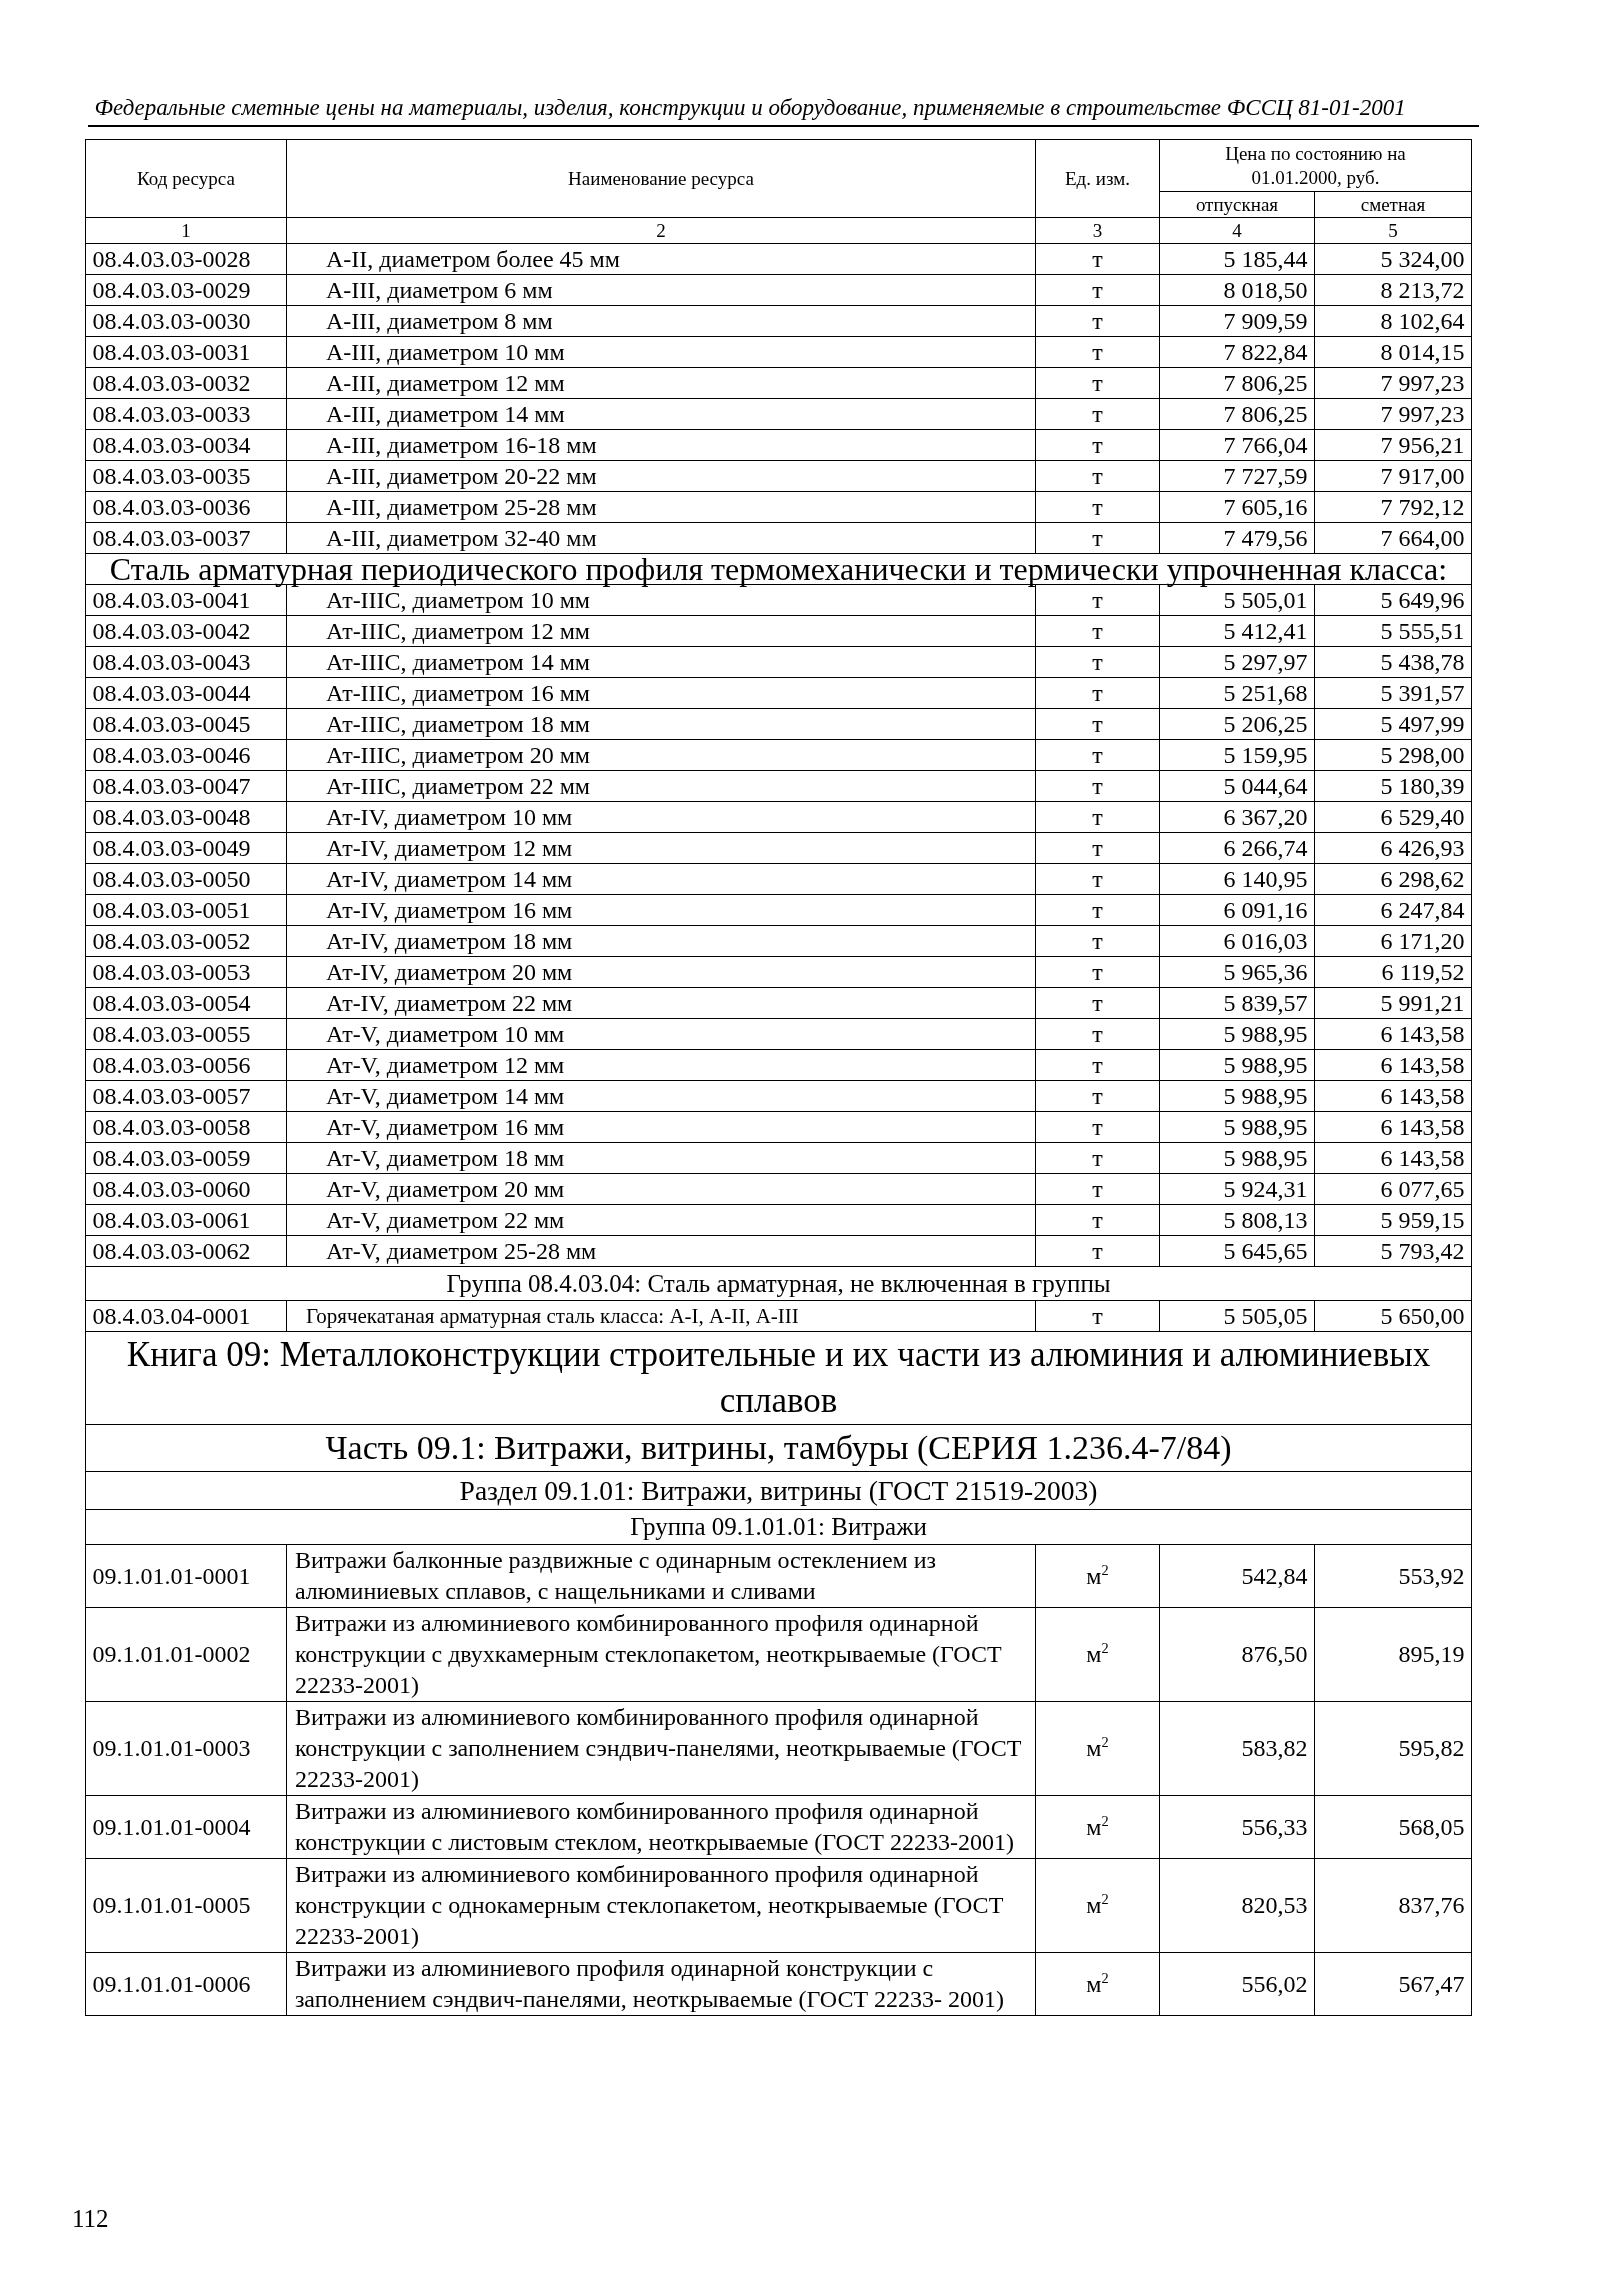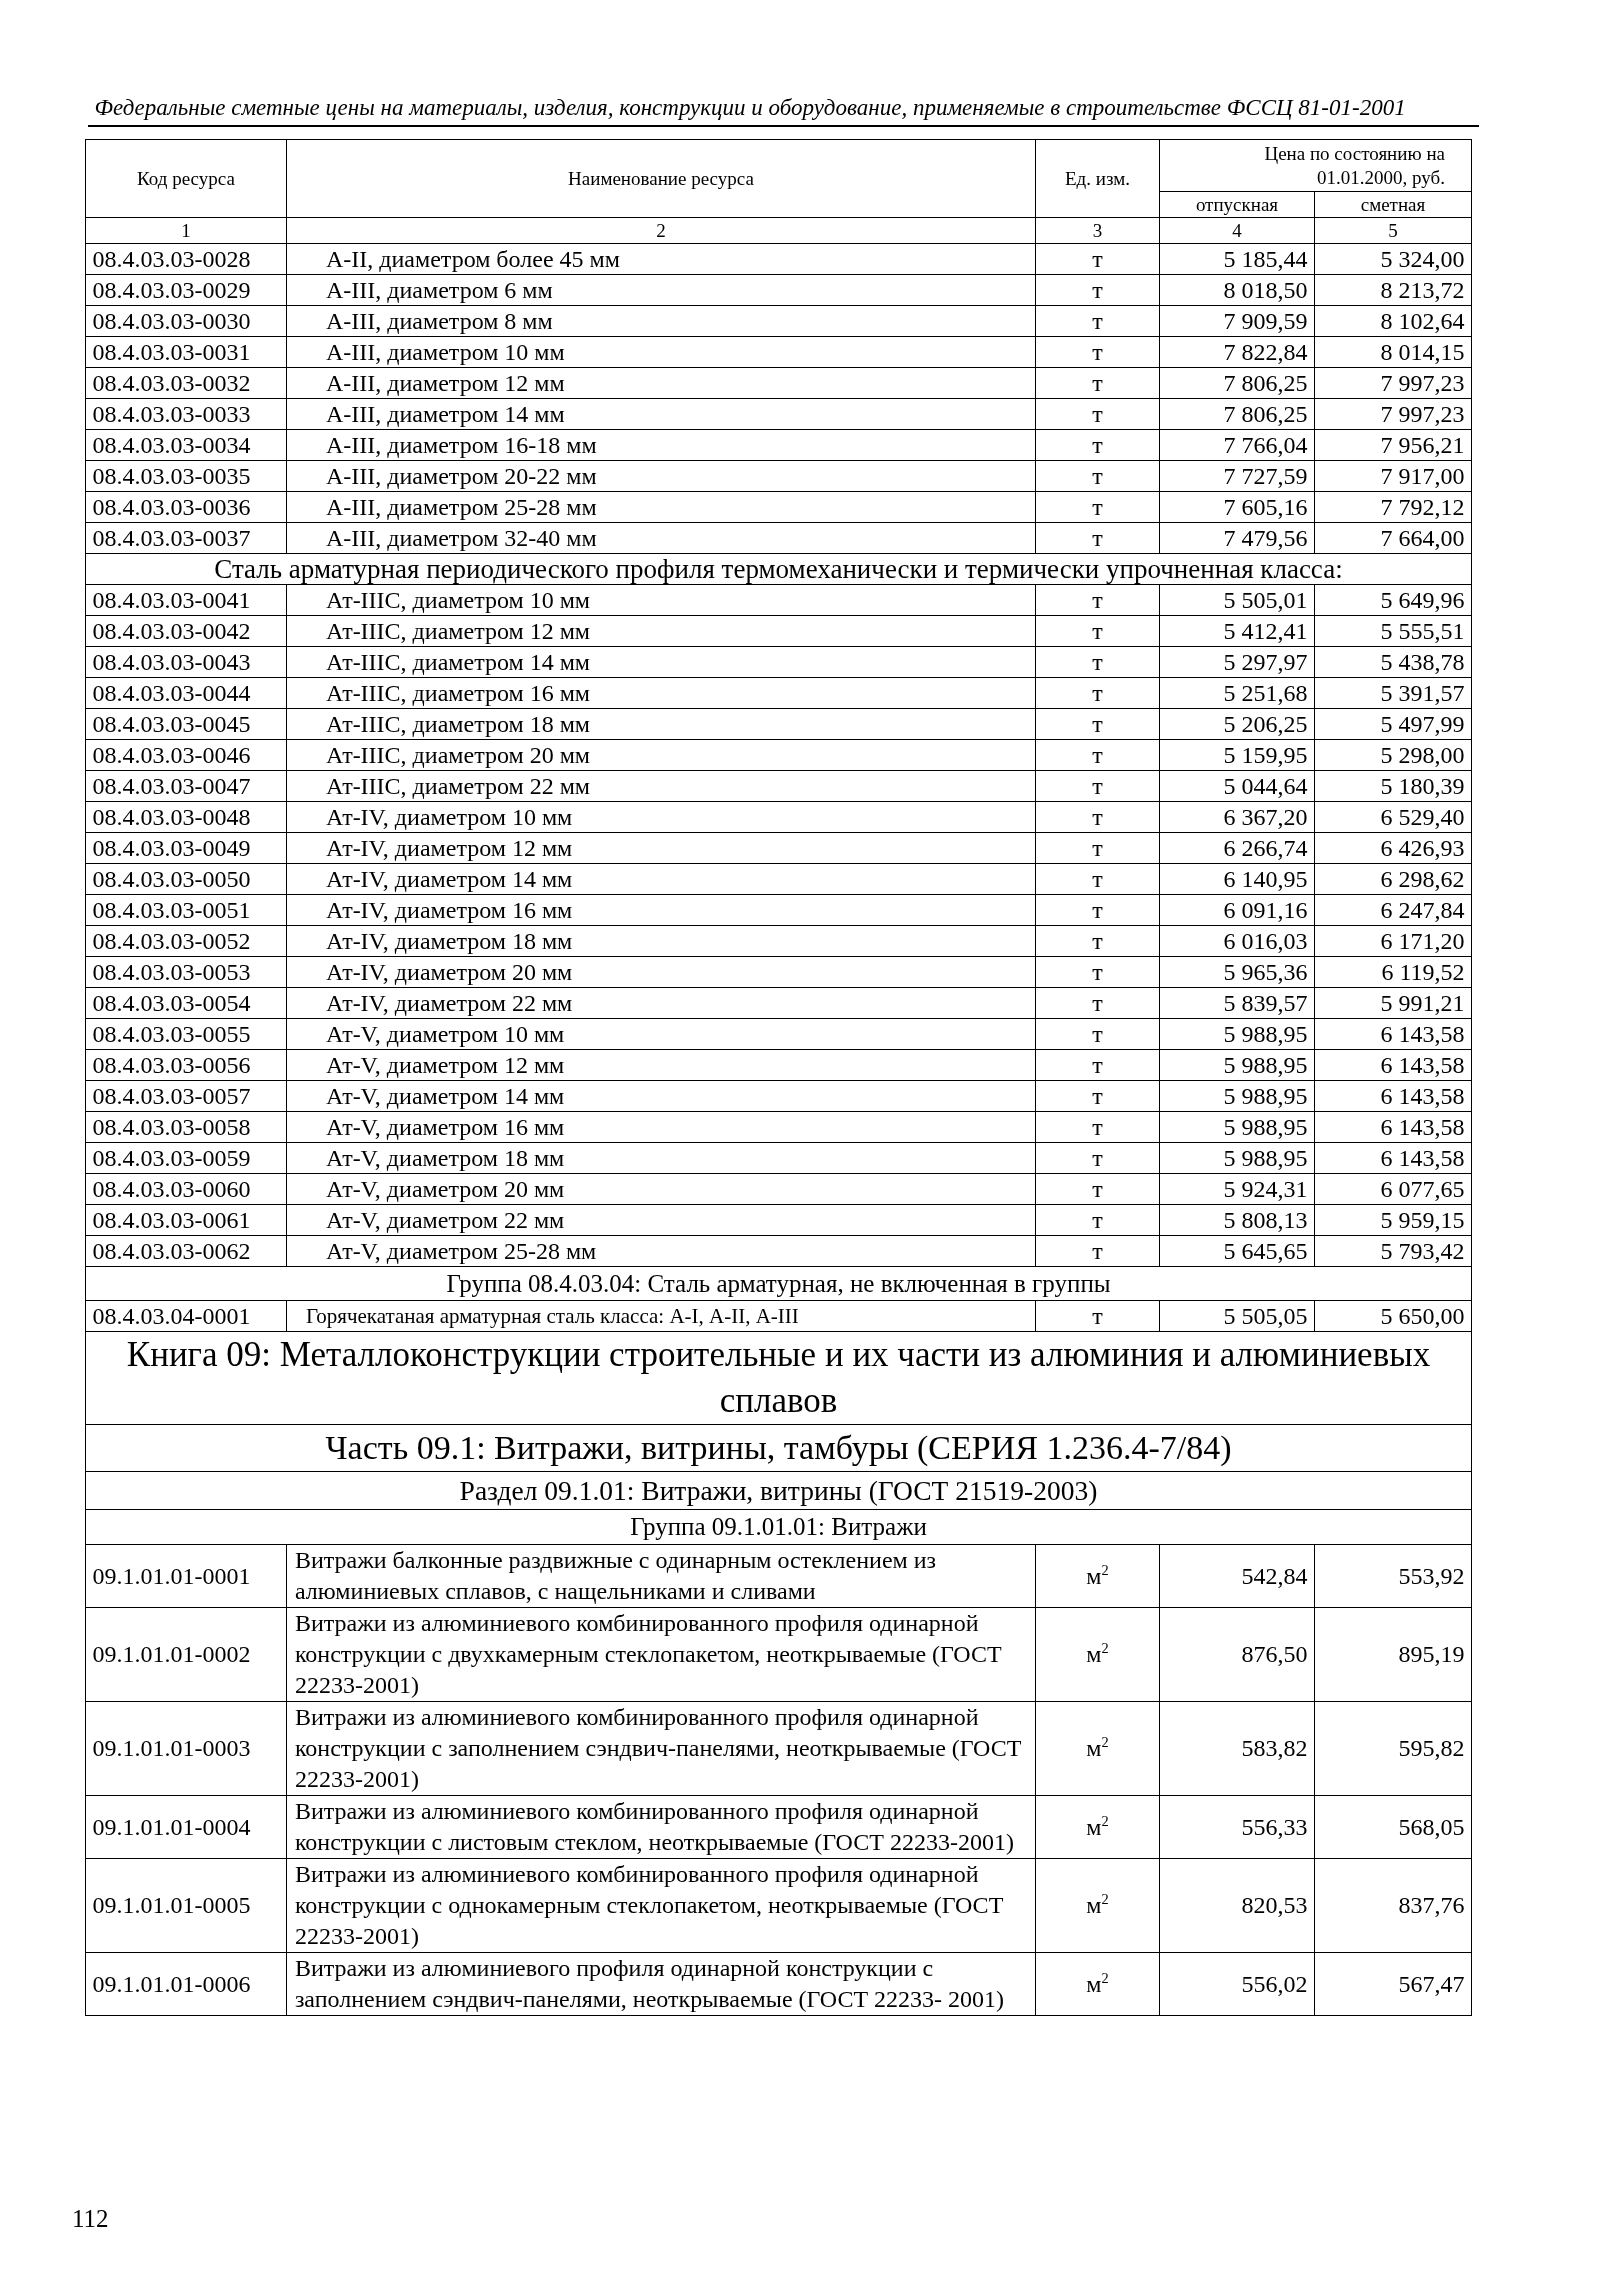--- a/index.html
+++ b/index.html
@@ -54,7 +54,7 @@
       <th rowspan="2">Код ресурса</th>
       <th rowspan="2">Наименование ресурса</th>
       <th rowspan="2">Ед. изм.</th>
-      <th colspan="2" style="padding:0 26px;text-align:right;">Цена по состоянию на 01.01.2000, руб.</th>
+      <th colspan="2" style="padding:0 26px;">Цена по состоянию на 01.01.2000, руб.</th>
     </tr>
     <tr class="hdr-sub">
       <th>отпускная</th>

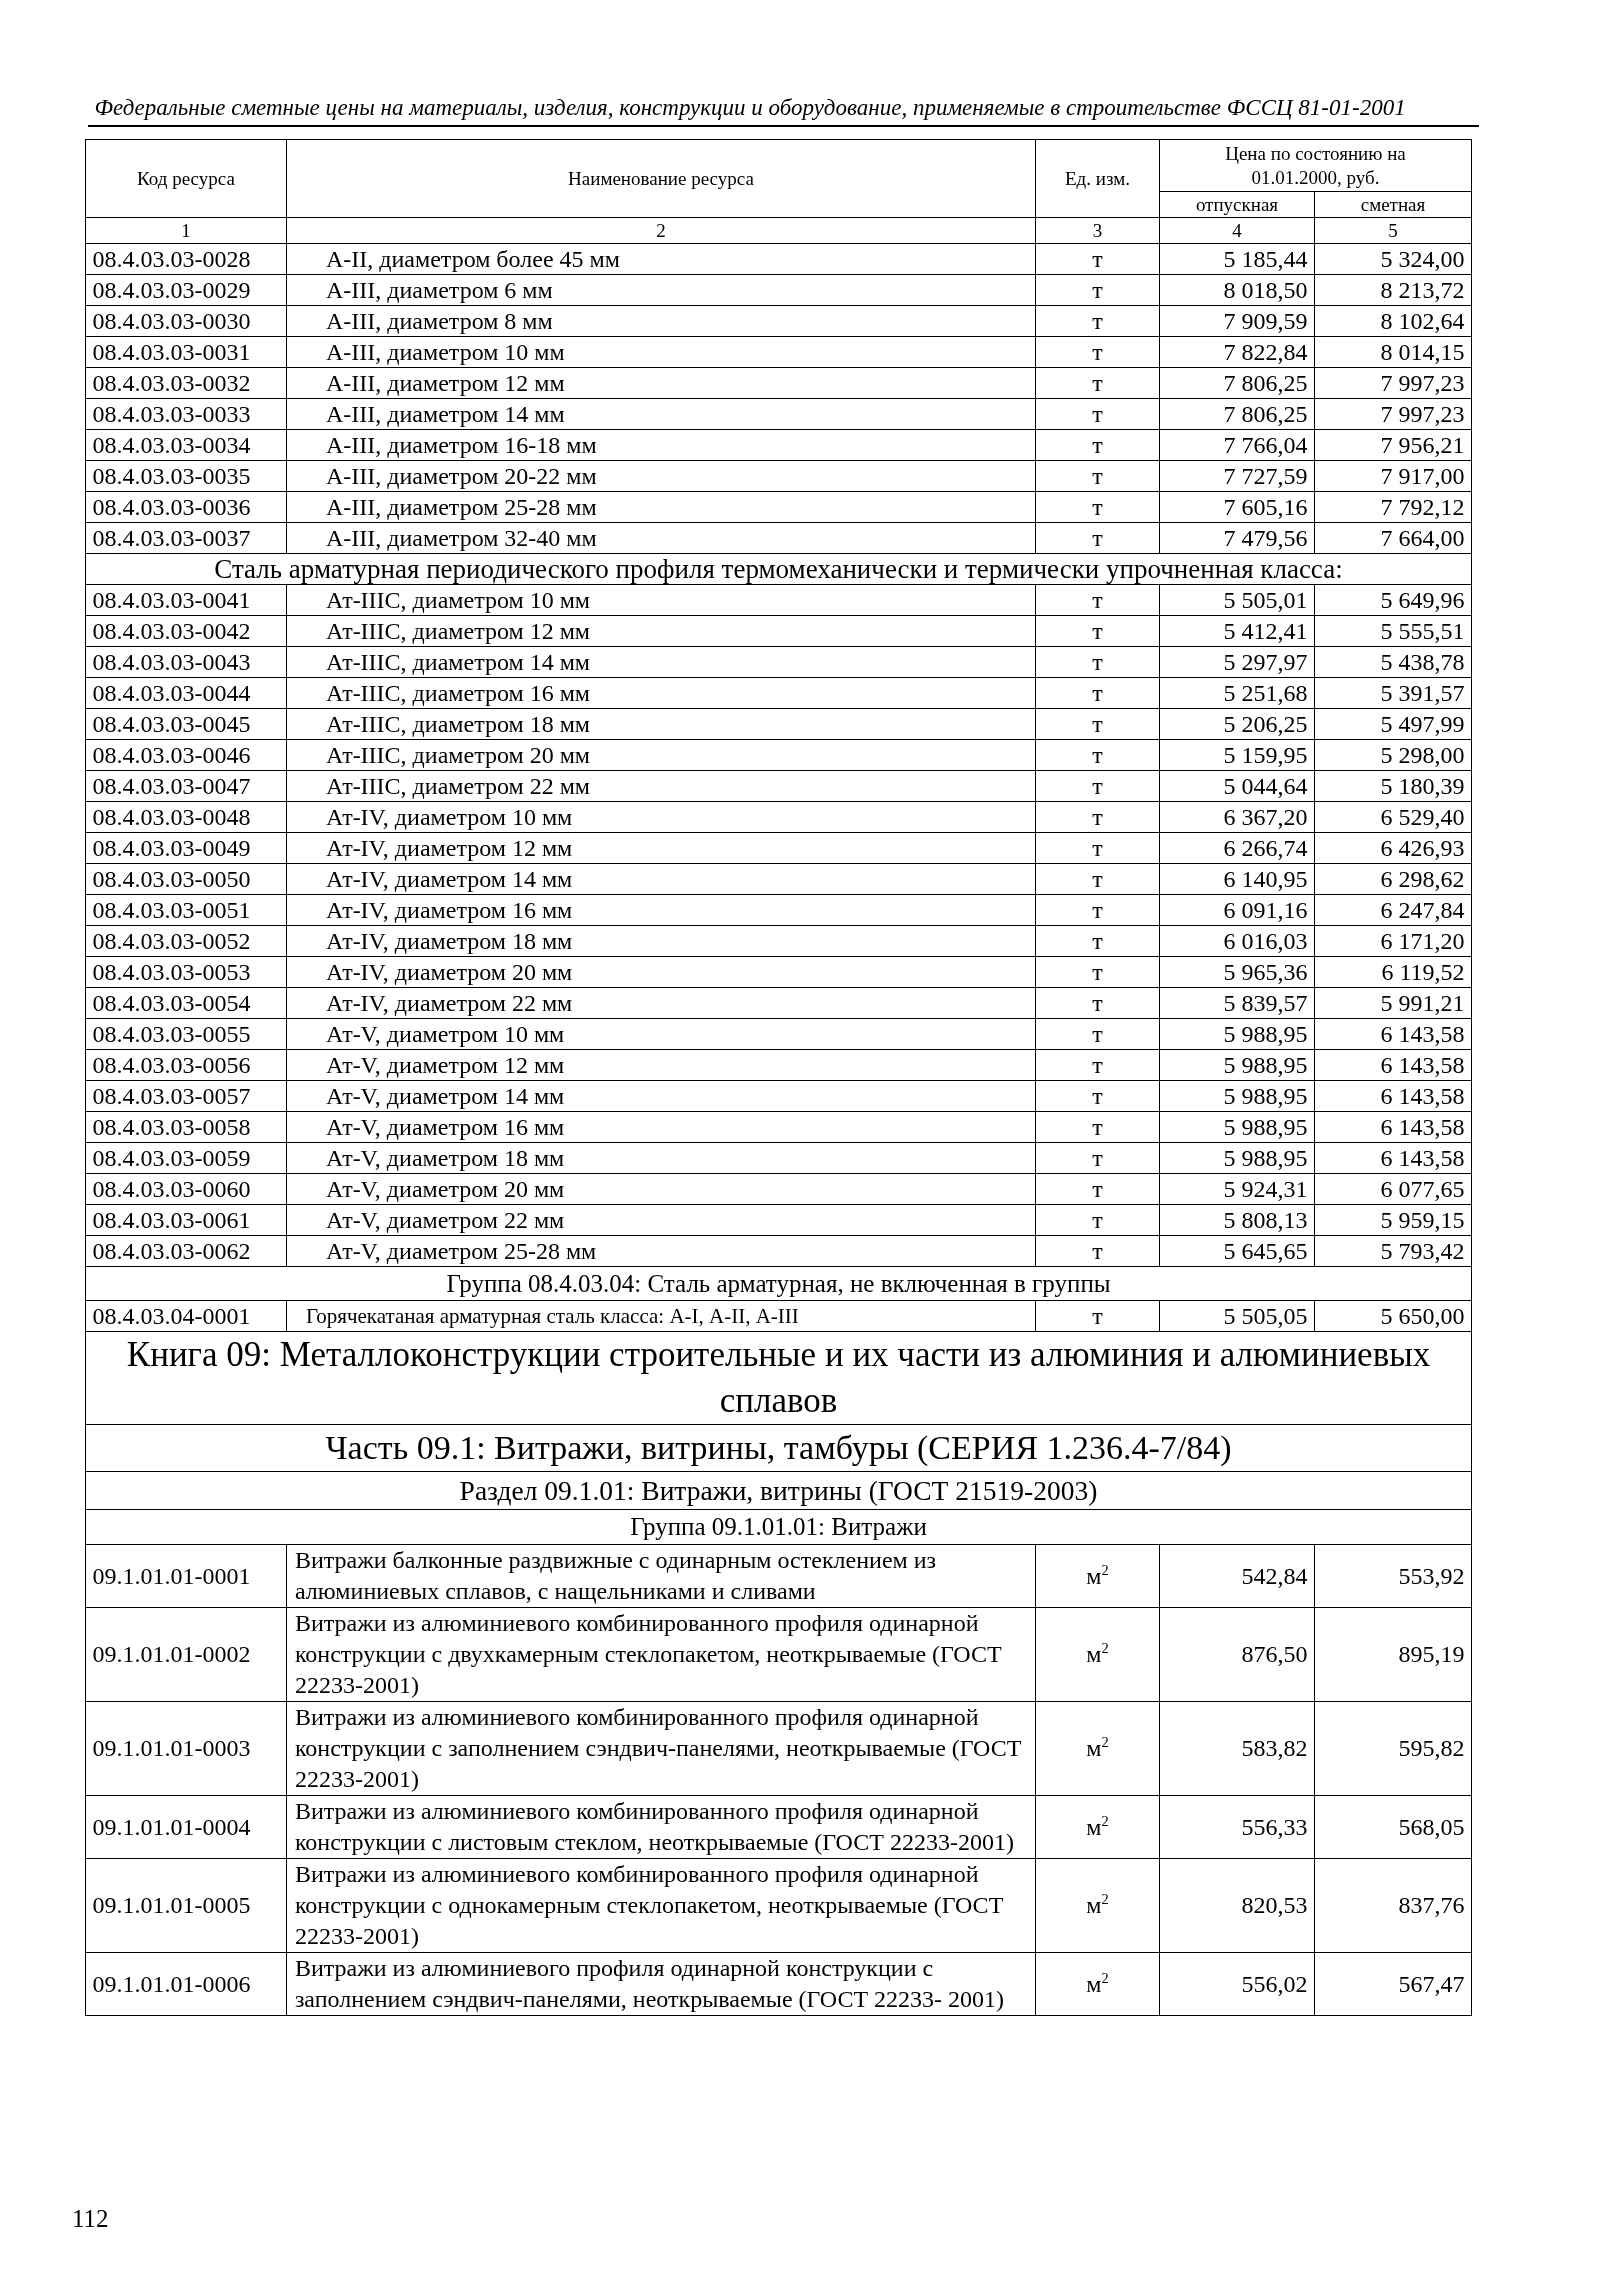--- a/index.html
+++ b/index.html
@@ -27,7 +27,7 @@
   .multi td { vertical-align: top; height: auto; }
   .multi td.name { line-height: 31px; padding-left: 7.9px; }
   .multi td.code, .multi td.unit, .multi td.num { line-height: 31px; }
-  .sub-row td { height: 30px; font-size: 27px; line-height: 30px; text-align: center; padding-left: 183px; }
+  .sub-row td { height: 30px; font-size: 32px; line-height: 30px; text-align: center; padding-left: 183px; }
   .group-row td { height: 33px; font-size: 25px; line-height: 33px; text-align: center; font-weight: bold; }
   .book-row td { font-size: 35px; line-height: 46px; font-weight: bold; text-align: center; padding: 2.6px 6.5px; height: 90px; }
   .part-row td { font-size: 34px; line-height: 46px; font-weight: bold; text-align: center; height: 46px; }

